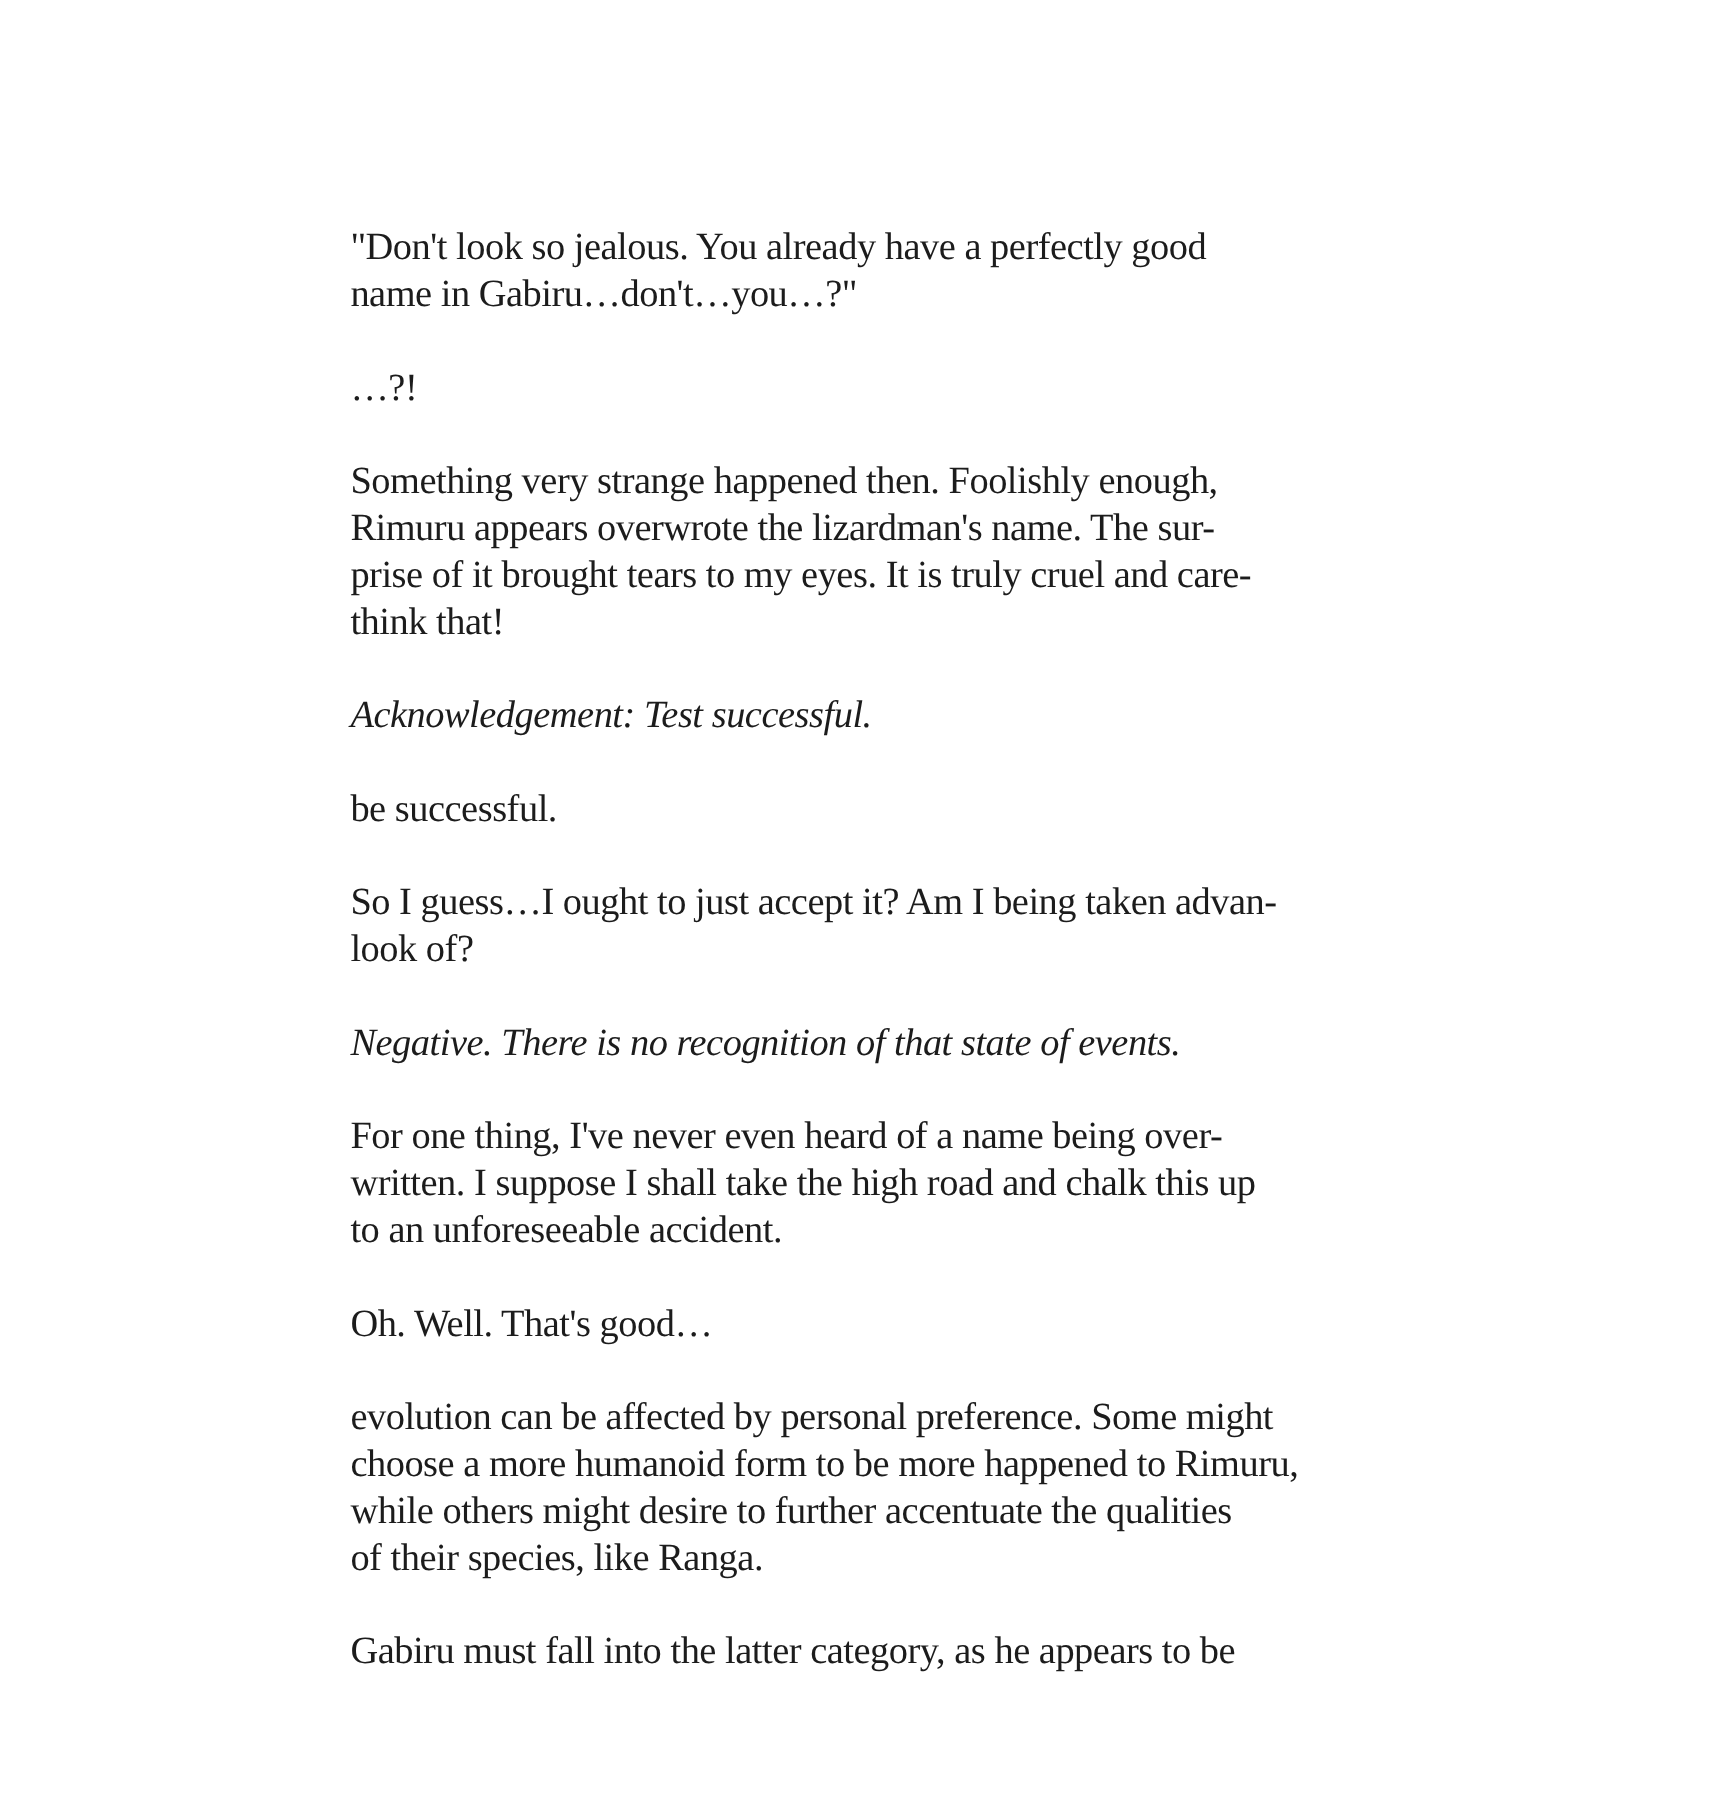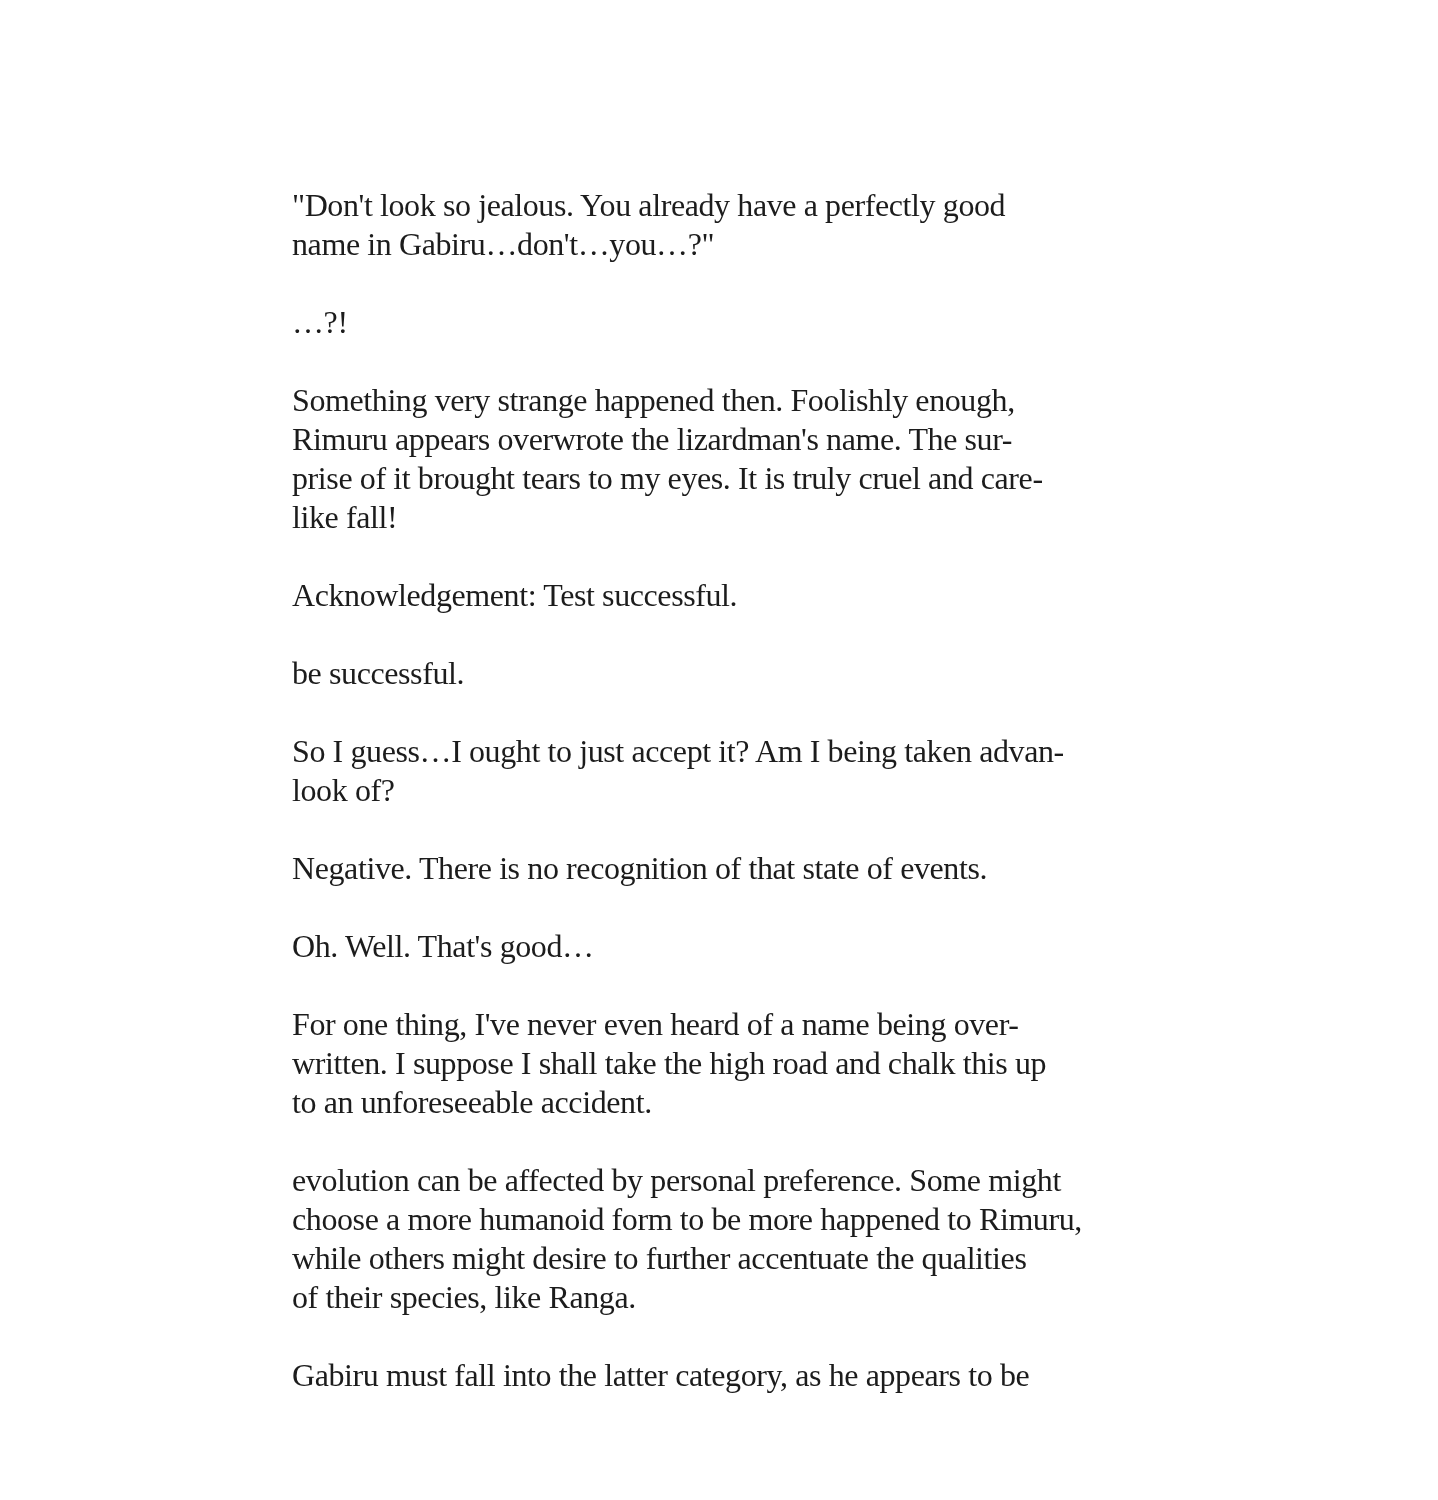--- a/index.html
+++ b/index.html
@@ -50,7 +50,7 @@
       <span class="line">Something very strange happened then. Foolishly enough,</span>
       <span class="line">Rimuru appears overwrote the lizardman's name. The sur-</span>
       <span class="line">prise of it brought tears to my eyes. It is truly cruel and care-</span>
-      <span class="line">like fall!</span>
+      <span class="line">think that!</span>
     </p>
     <p class="para italic">
       <span class="line">Acknowledgement: Test successful.</span>

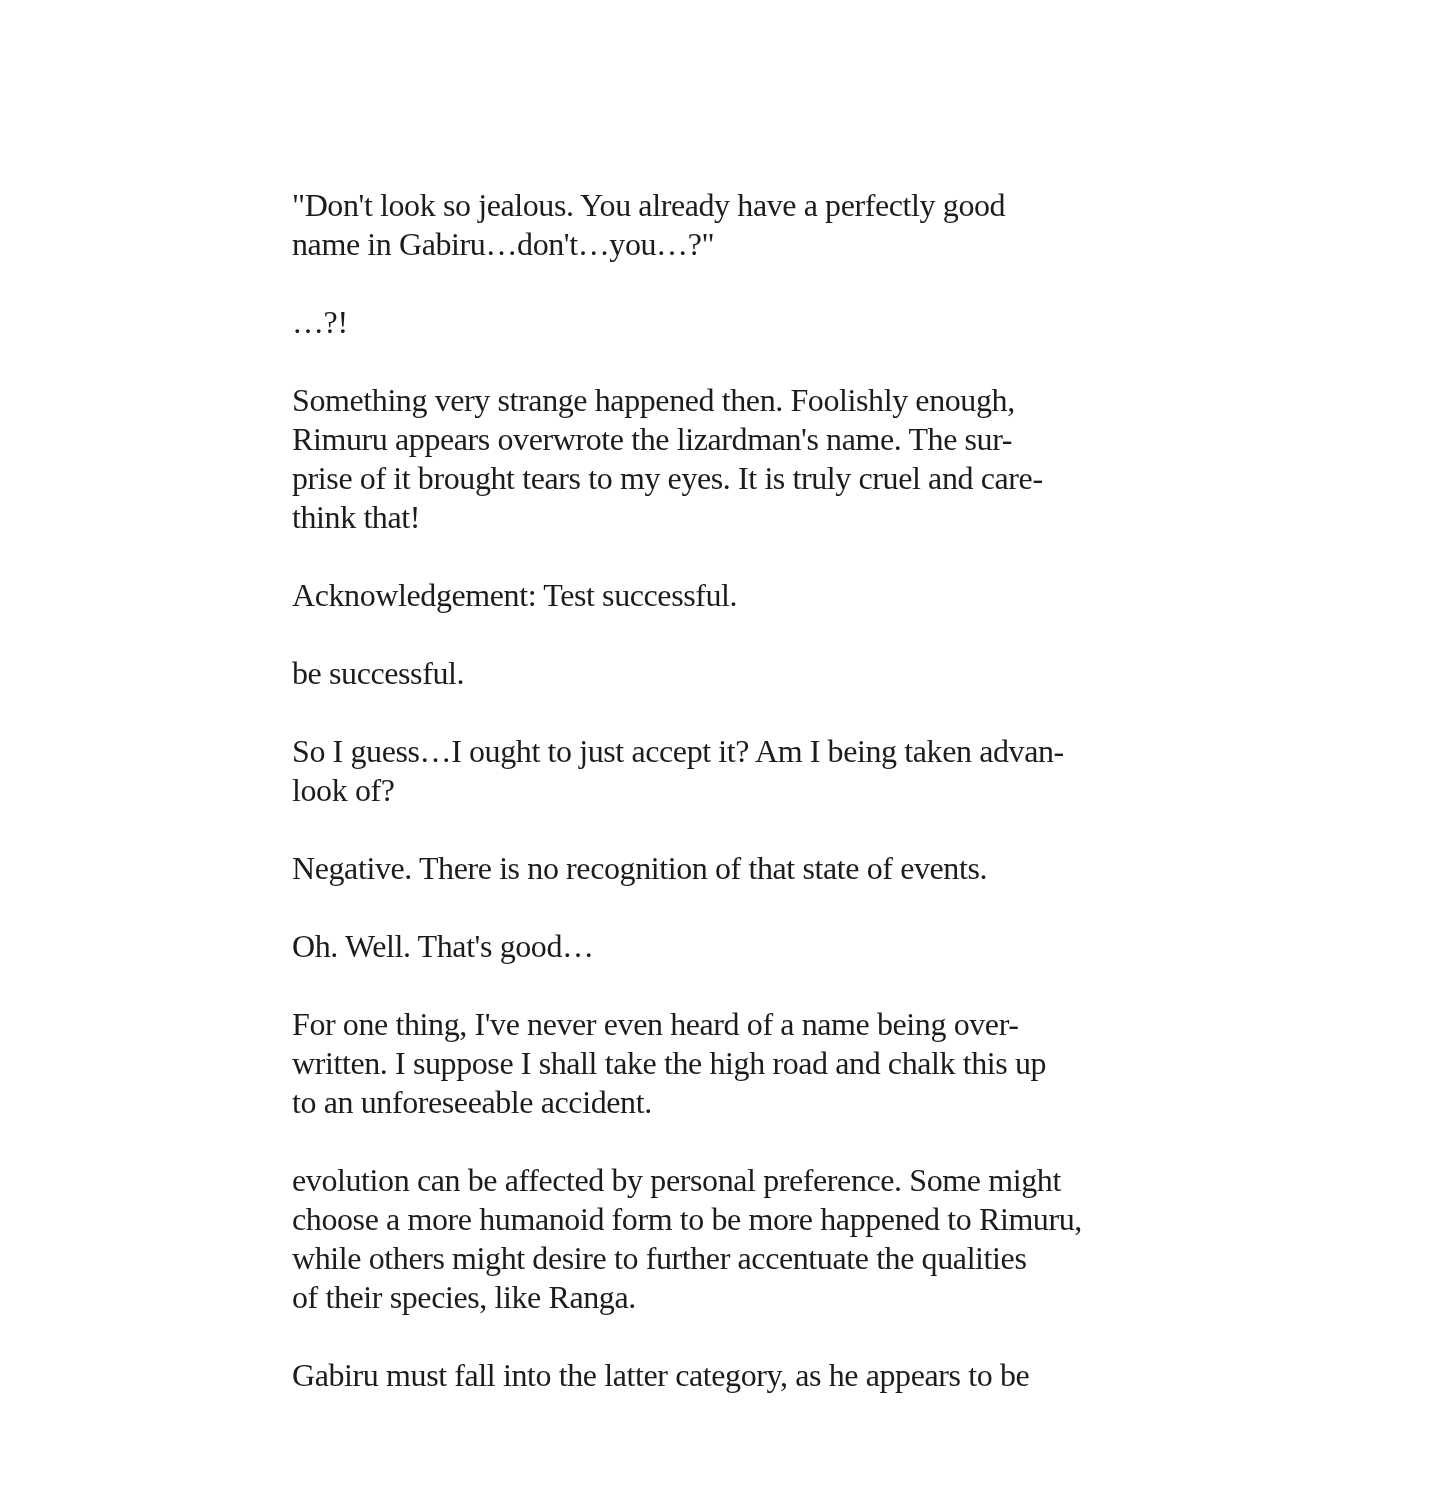--- a/index.html
+++ b/index.html
@@ -29,6 +29,7 @@
     padding: 0;
   }
   p.para.italic {
+    font-style: italic;
   }
   .line {
     display: block;

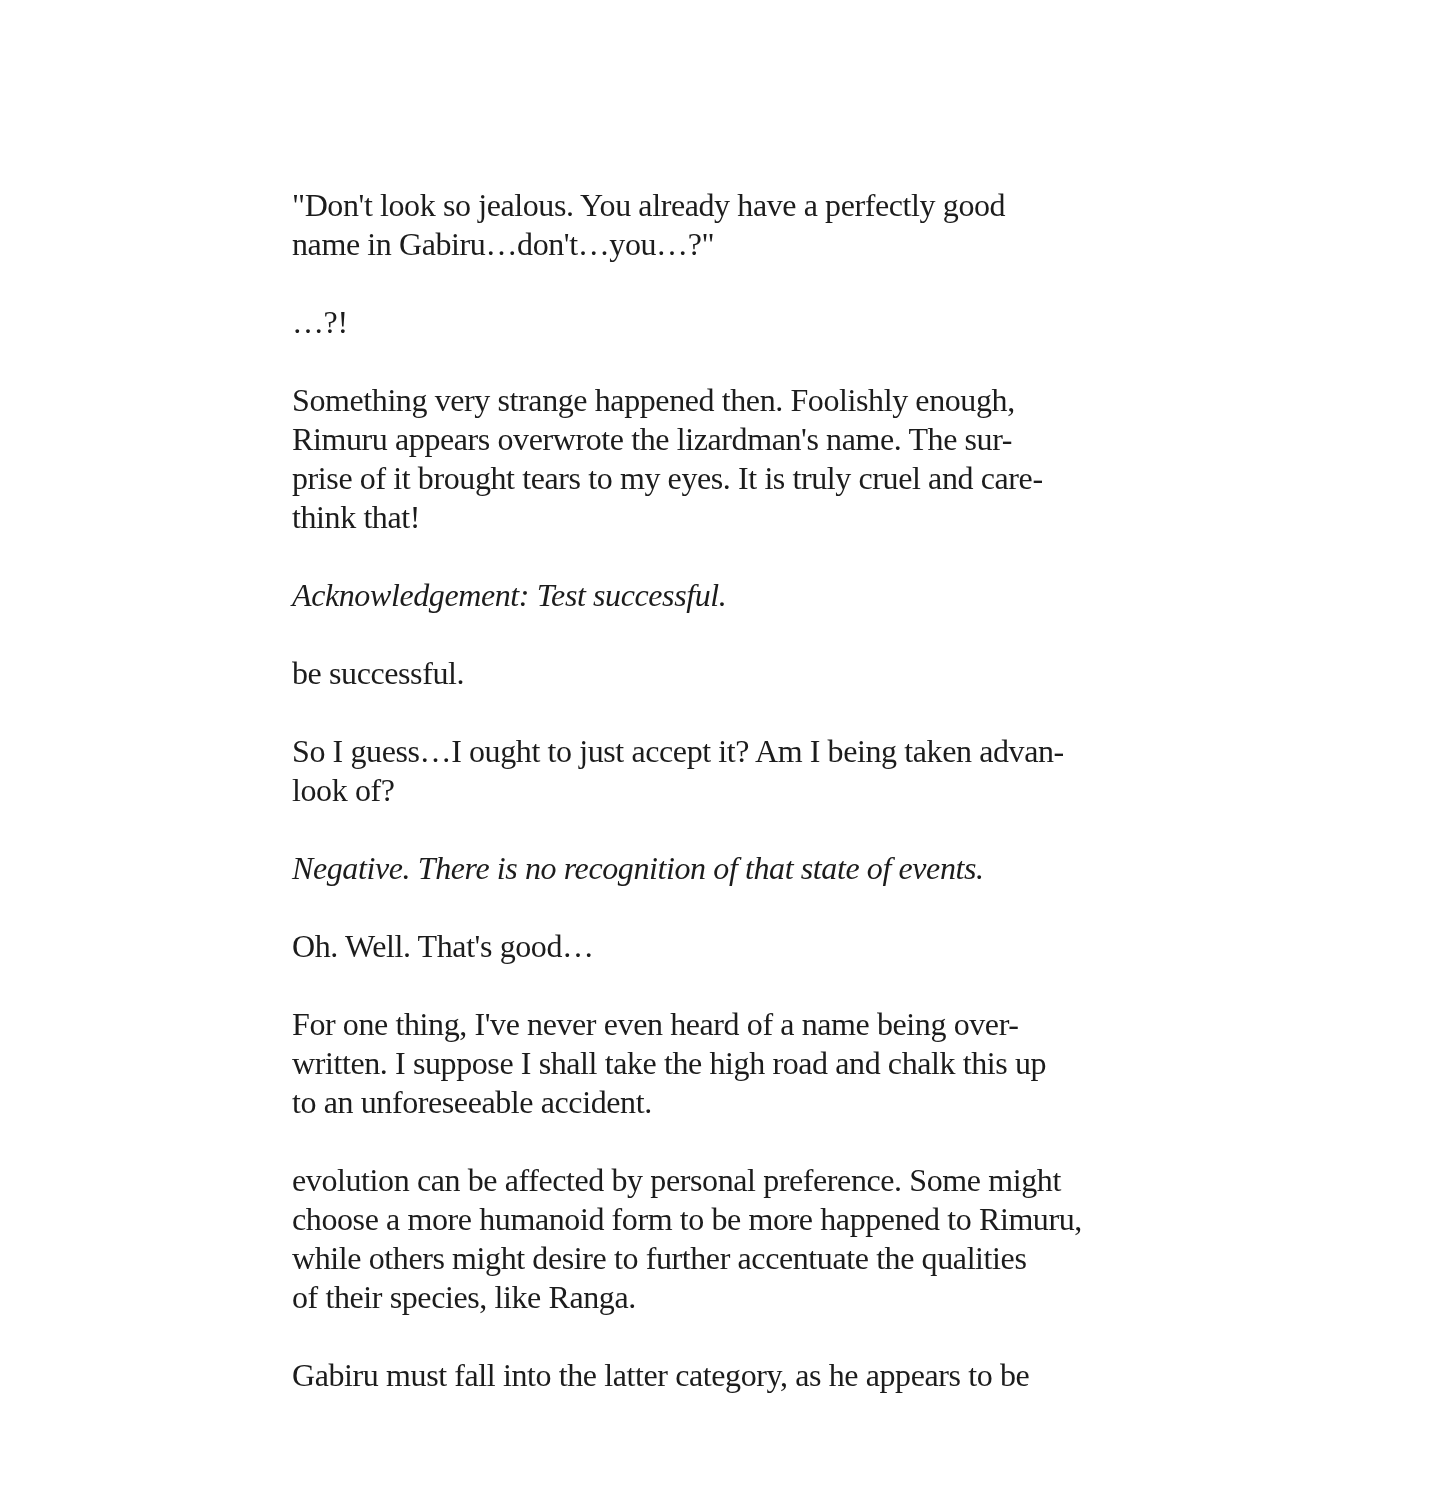--- a/index.html
+++ b/index.html
@@ -67,12 +67,12 @@
       <span class="line">Negative. There is no recognition of that state of events.</span>
     </p>
     <p class="para">
-      <span class="line">Oh. Well. That's good…</span>
-    </p>
-    <p class="para">
       <span class="line">For one thing, I've never even heard of a name being over-</span>
       <span class="line">written. I suppose I shall take the high road and chalk this up</span>
       <span class="line">to an unforeseeable accident.</span>
+    </p>
+    <p class="para">
+      <span class="line">Oh. Well. That's good…</span>
     </p>
     <p class="para">
       <span class="line">evolution can be affected by personal preference. Some might</span>

